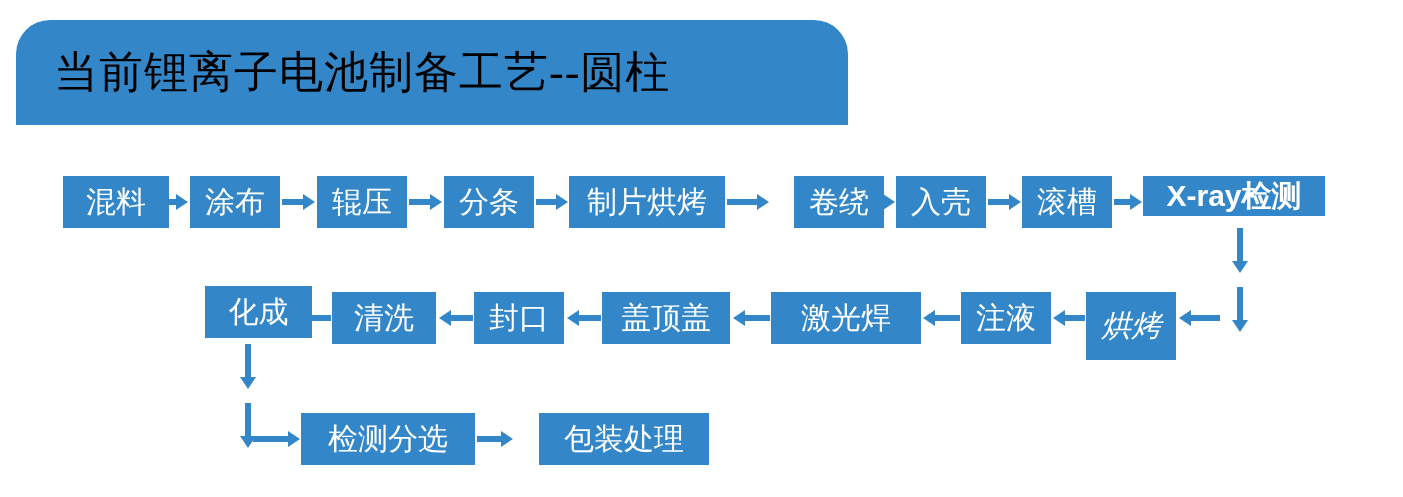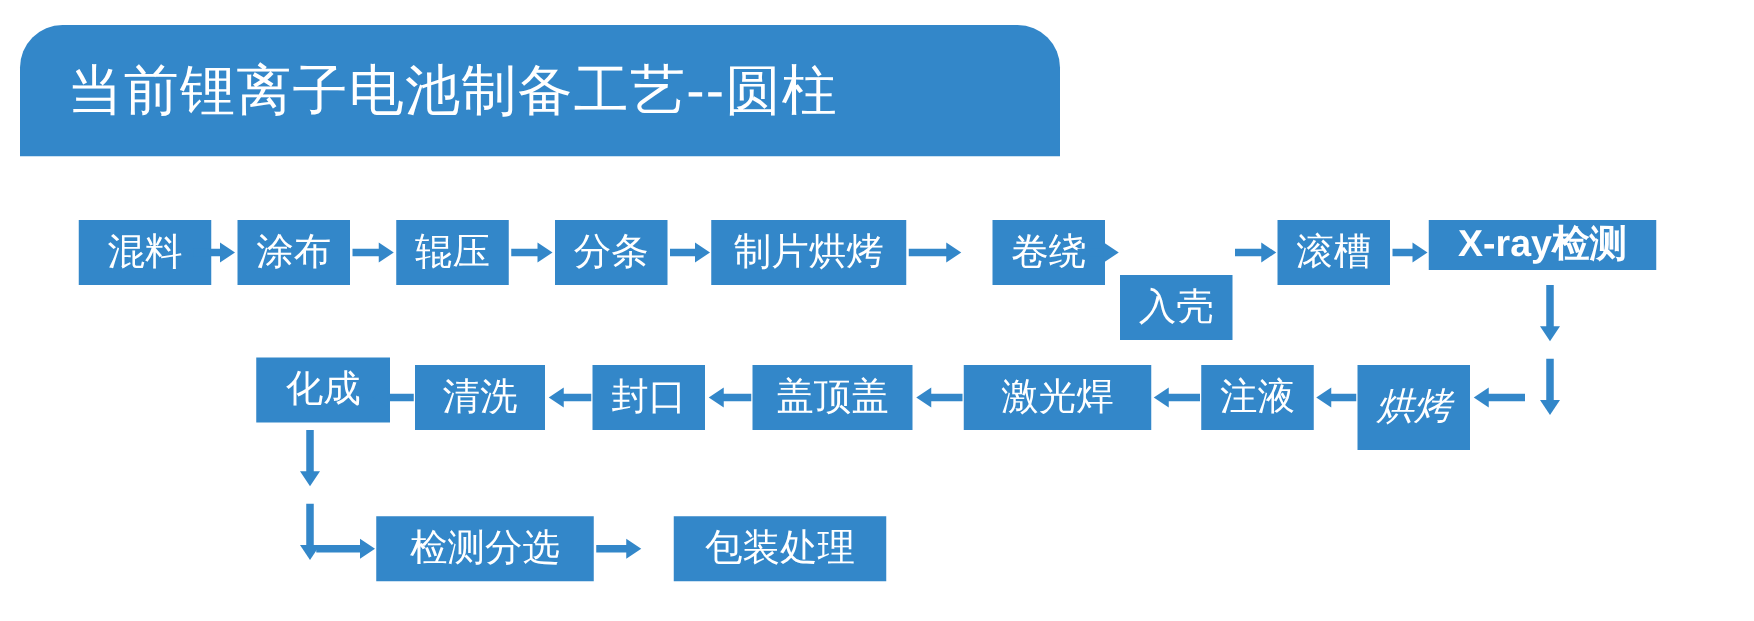--- a/index.html
+++ b/index.html
@@ -31,11 +31,12 @@
     left: 38px;
     top: 50%;
     transform: translateY(-50%);
-    color: #ffffff;
+    color: #000000;
     font-size: 44px;
     line-height: 1.1;
     letter-spacing: 1px;
     white-space: nowrap;
+    font-family: Liberation Serif, serif;
   }
 
   

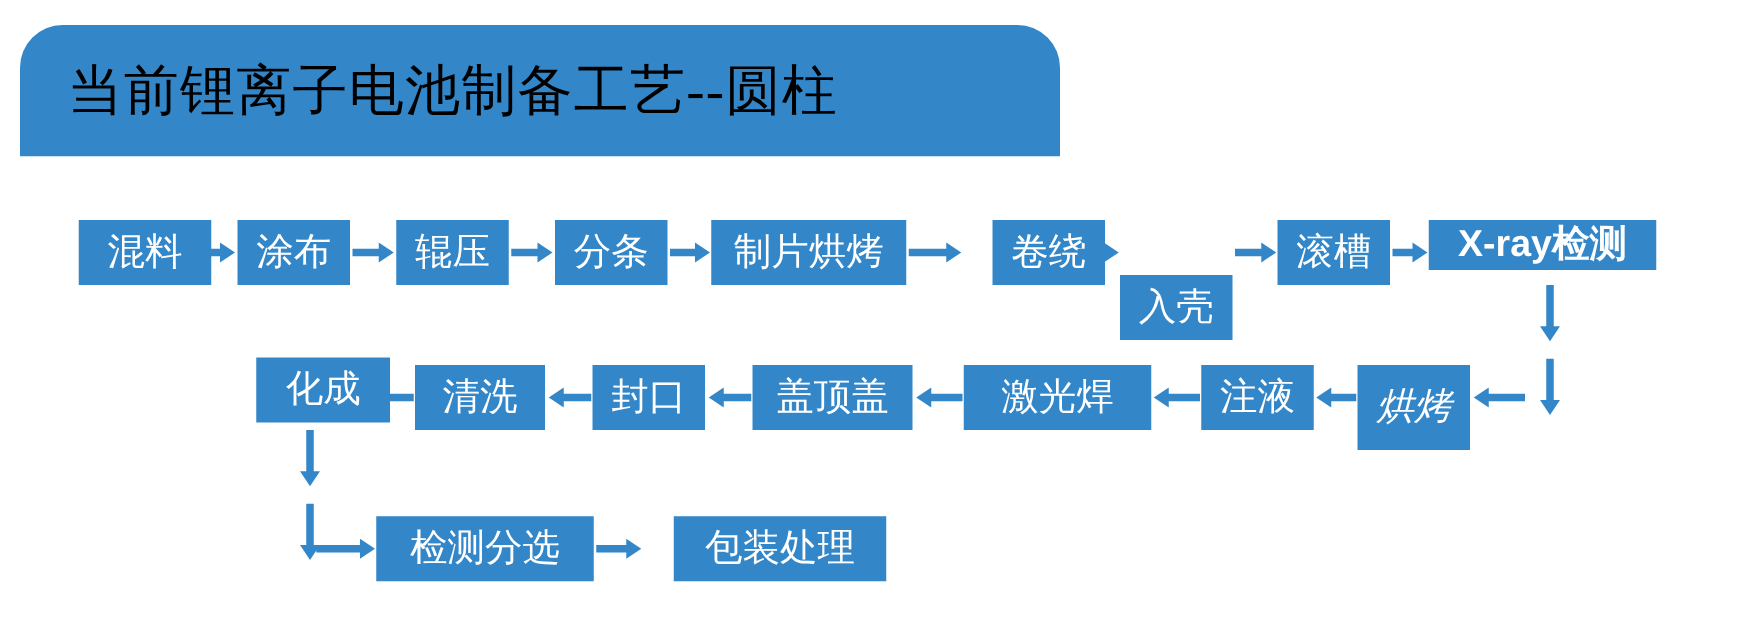--- a/index.html
+++ b/index.html
@@ -111,7 +111,7 @@
 <div class="node" style="left:444px; top:176px; width:90px; height:52px;">分条</div>
 <div class="node" style="left:569px; top:176px; width:156px; height:52px;">制片烘烤</div>
 <div class="node" style="left:770px; top:176px; width:90px; height:52px;margin-left:24px;">卷绕</div>
-<div class="node" style="left:896px; top:176px; width:90px; height:52px;margin-top:44px;">入壳</div>
+<div class="node" style="left:896px; top:176px; width:90px; height:52px;">入壳</div>
 <div class="node" style="left:1022px; top:176px; width:90px; height:52px;">滚槽</div>
 <div class="node" style="left:1143px; top:176px; width:182px; height:40px;font-weight:bold;">X-ray检测</div>
 

